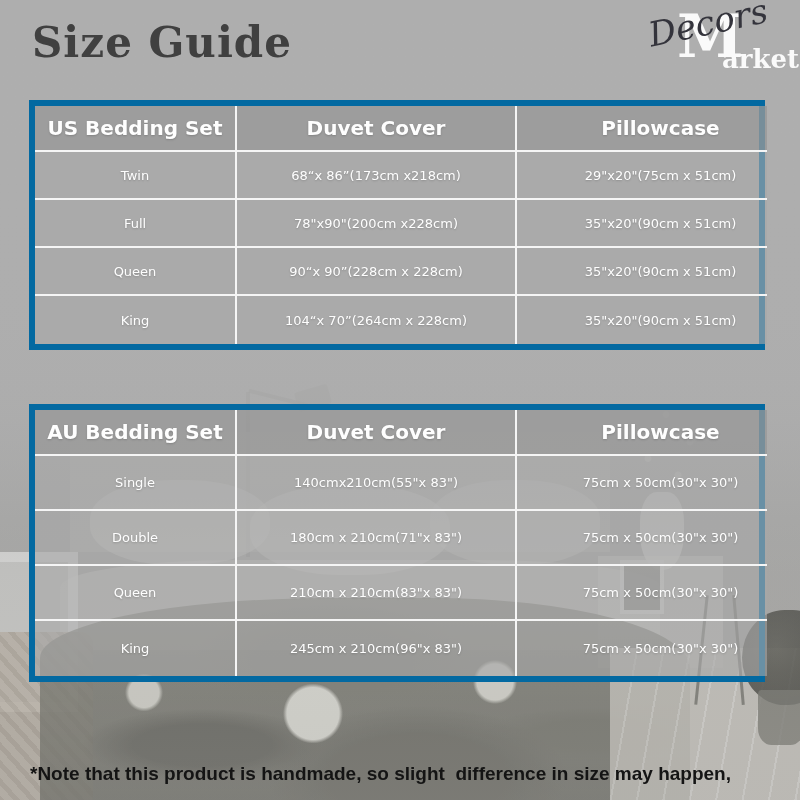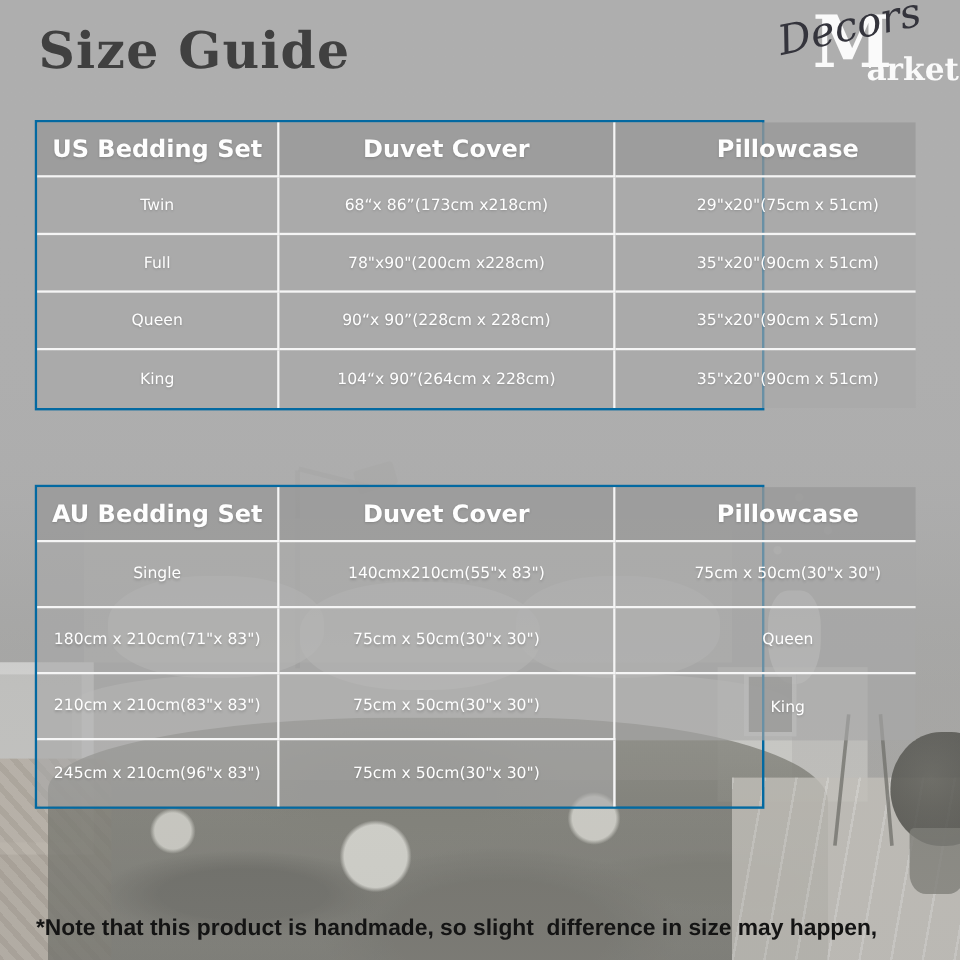--- a/index.html
+++ b/index.html
@@ -66,8 +66,8 @@
   .logo-script{left:6px;top:10px;font-family:"DejaVu Serif",serif;font-style:italic;font-size:34px;
      color:#34343c;transform:rotate(-12deg);transform-origin:left center;}
 
-  .size-table{position:absolute;left:29px;width:608px;display:grid;
-     grid-template-columns:202px 280px 250px;border:2px solid #0369a1;box-sizing:border-box;}
+  .size-table{position:absolute;left:29px;width:736px;display:grid;
+     grid-template-columns:202px 280px 250px;border:6px solid #0369a1;box-sizing:border-box;}
   .us-table{top:100px;grid-template-rows:46px repeat(4,48px);}
   .au-table{top:392px;grid-template-rows:46px repeat(4,55px);margin-top:12px;}
   .cell{display:flex;align-items:center;justify-content:center;box-sizing:border-box;

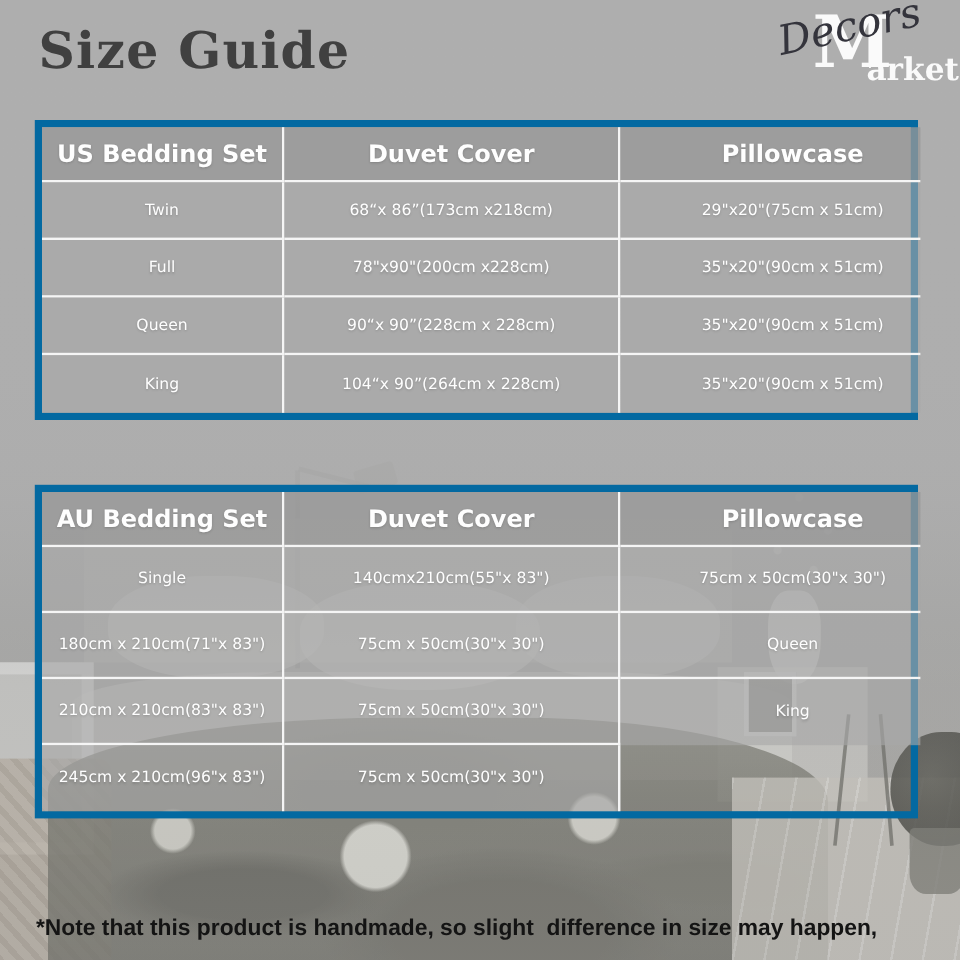--- a/index.html
+++ b/index.html
@@ -143,7 +143,7 @@
       <div class="cell">35"x20"(90cm x 51cm)</div>
 
       <div class="cell">King</div>
-      <div class="cell">104“x 90”(264cm x 228cm)</div>
+      <div class="cell">104“x 70”(264cm x 228cm)</div>
       <div class="cell">35"x20"(90cm x 51cm)</div>
     </div>
 

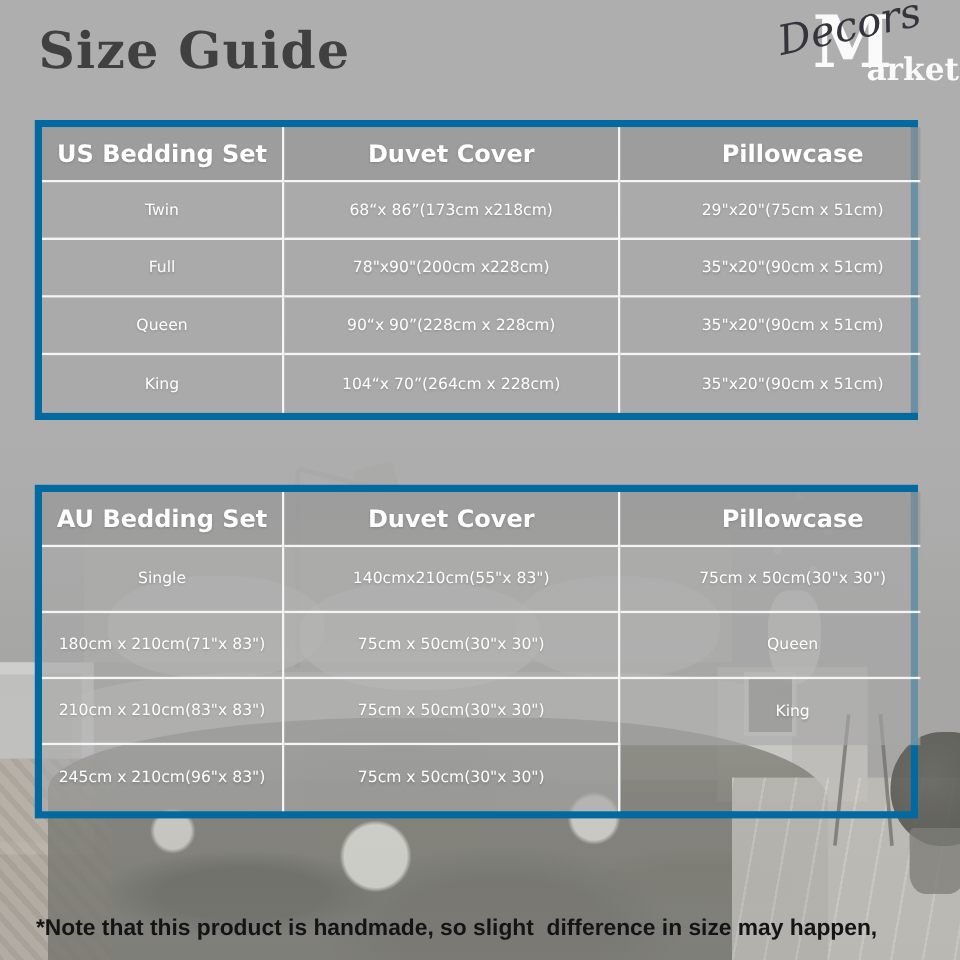--- a/index.html
+++ b/index.html
@@ -156,6 +156,7 @@
       <div class="cell">140cmx210cm(55"x 83")</div>
       <div class="cell">75cm x 50cm(30"x 30")</div>
 
+      <div class="cell">Double</div>
       <div class="cell">180cm x 210cm(71"x 83")</div>
       <div class="cell">75cm x 50cm(30"x 30")</div>
 

